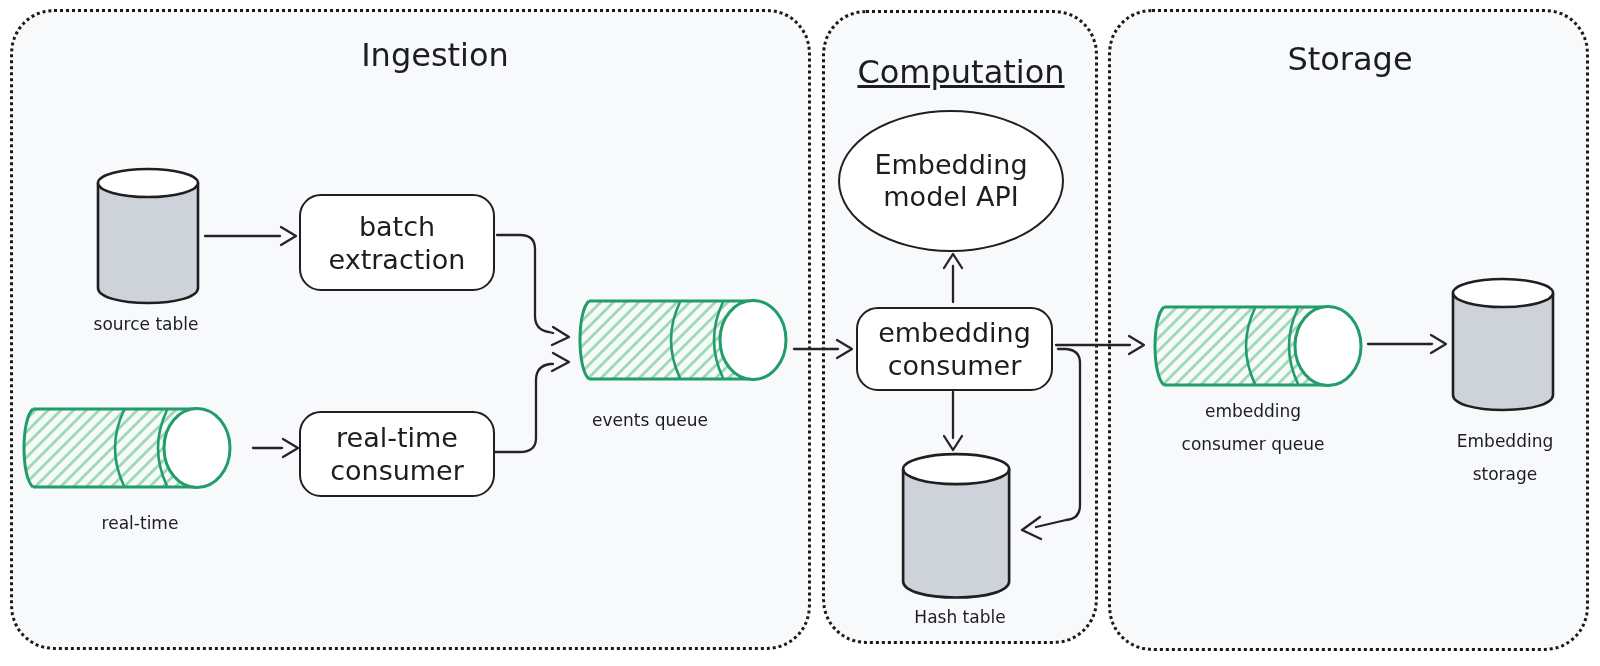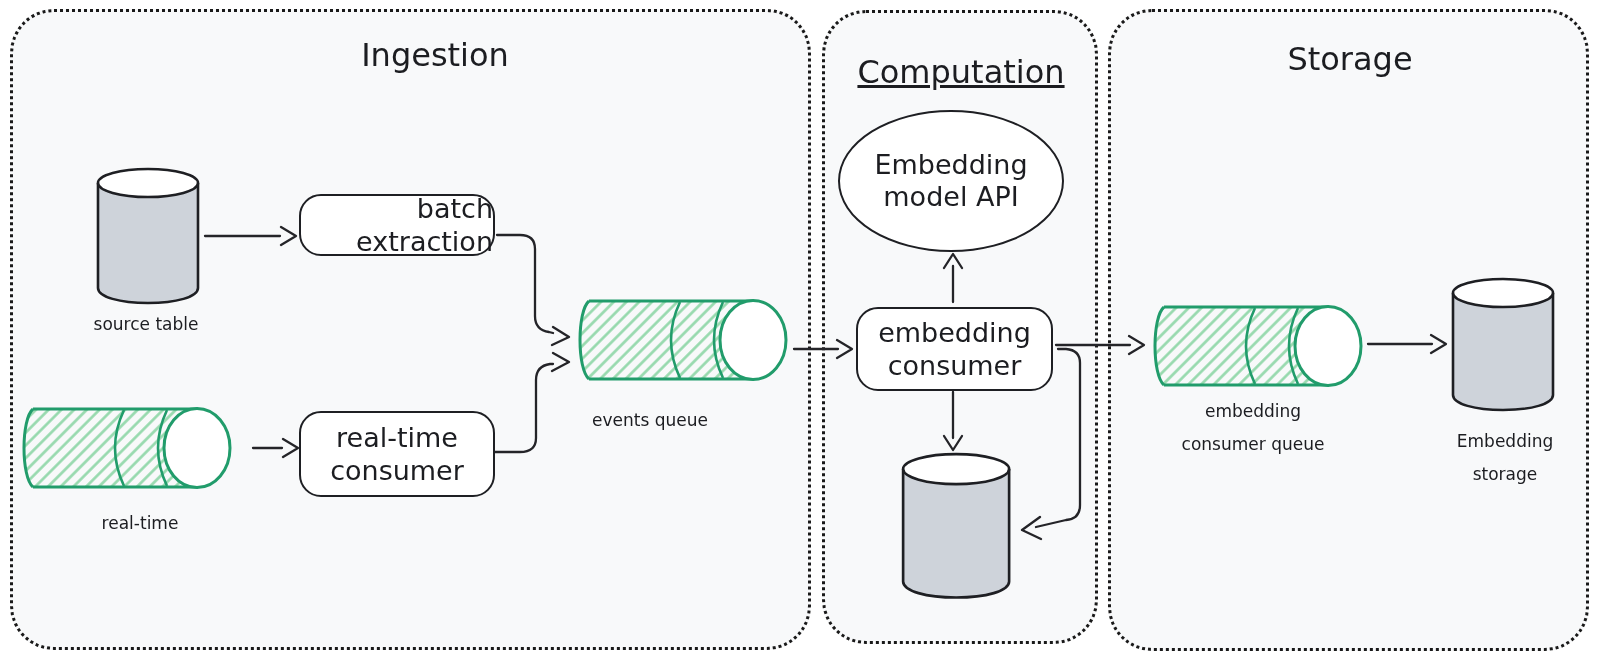--- a/index.html
+++ b/index.html
@@ -25,7 +25,7 @@
     box-sizing:border-box;display:flex;flex-direction:column;align-items:center;justify-content:center;
     font-size:27px;line-height:33px;text-align:center;
   }
-  #box-batch{left:299px;top:194px;width:196px;height:62px;align-items:flex-end;}
+  #box-batch{left:299px;top:194px;width:196px;height:97px;}
   #box-rt-consumer{left:299px;top:411px;width:196px;height:86px;}
   #box-emb-consumer{left:856px;top:307px;width:197px;height:84px;}
   #ellipse-api{

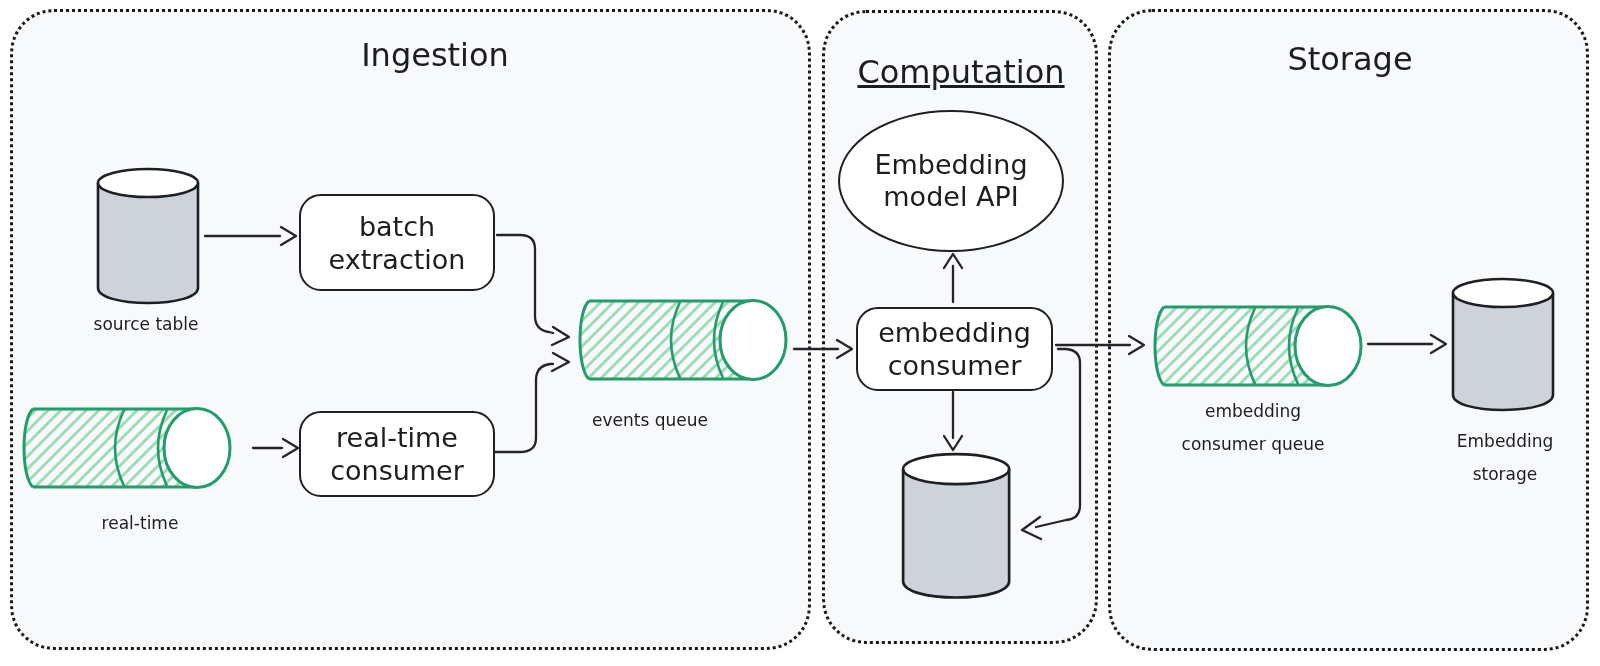--- a/index.html
+++ b/index.html
@@ -130,6 +130,7 @@
   <div class="lbl" style="left:140px;top:507px;">
     <div>real-time</div>
   </div>
+  <div class="lbl" style="left:960px;top:601px;">Hash table</div>
   <div class="lbl" style="left:1253px;top:395px;">
     <div>embedding</div>
     <div>consumer queue</div>

